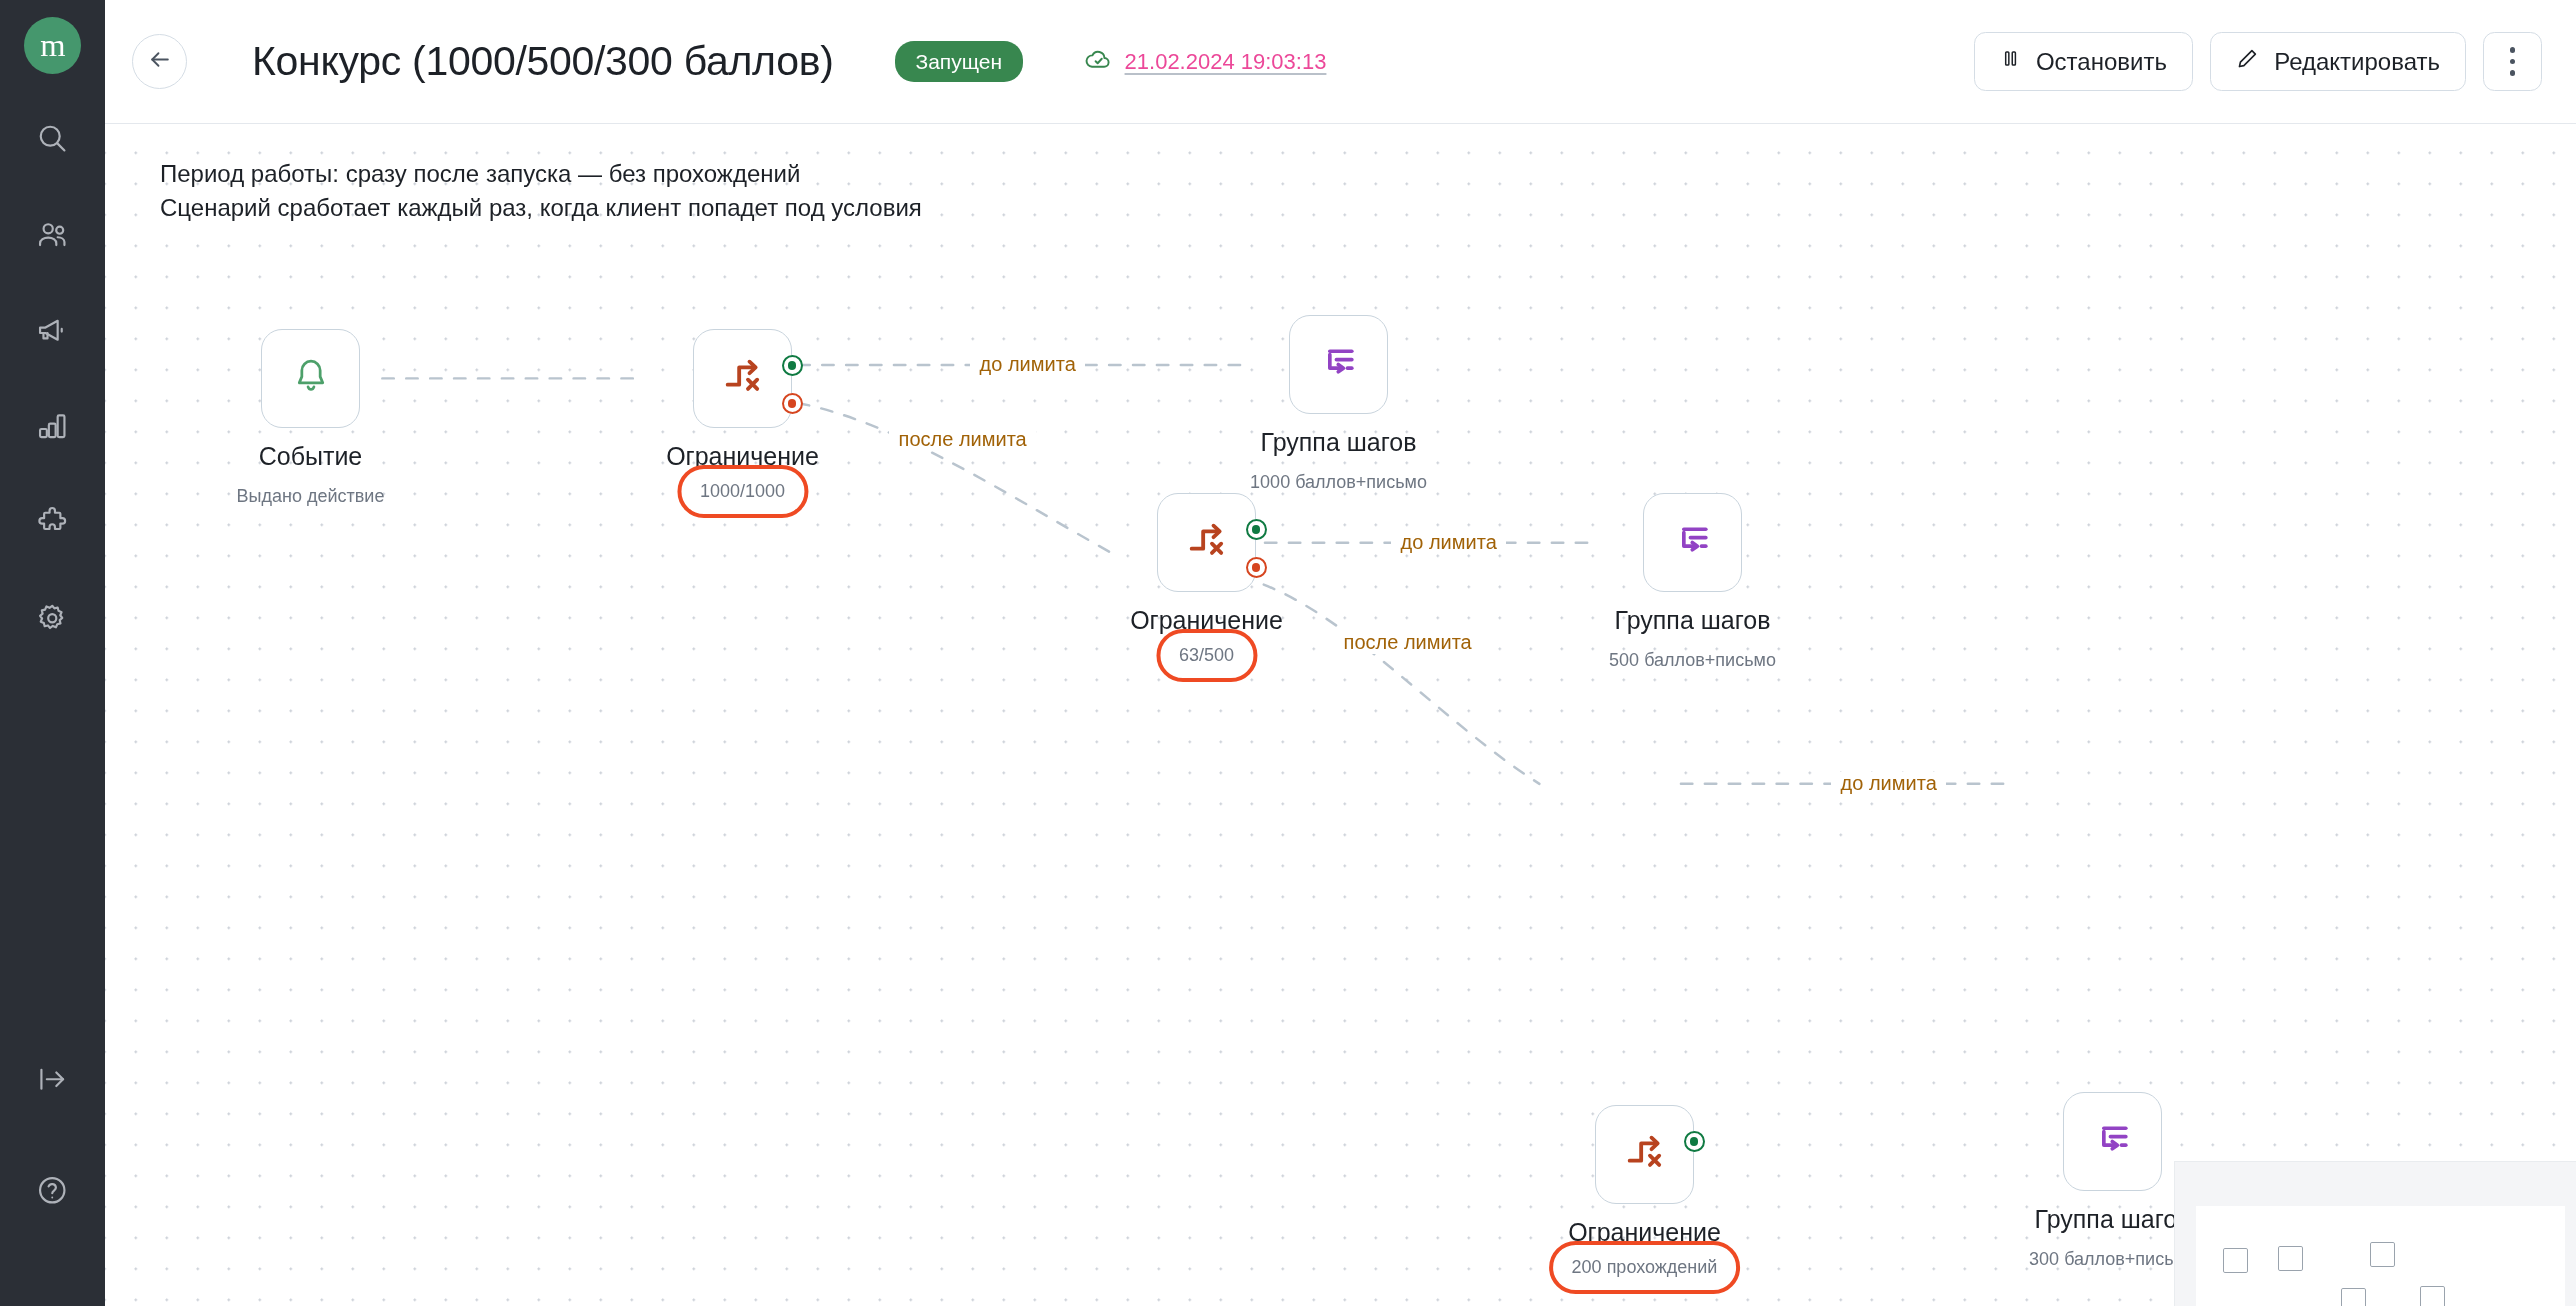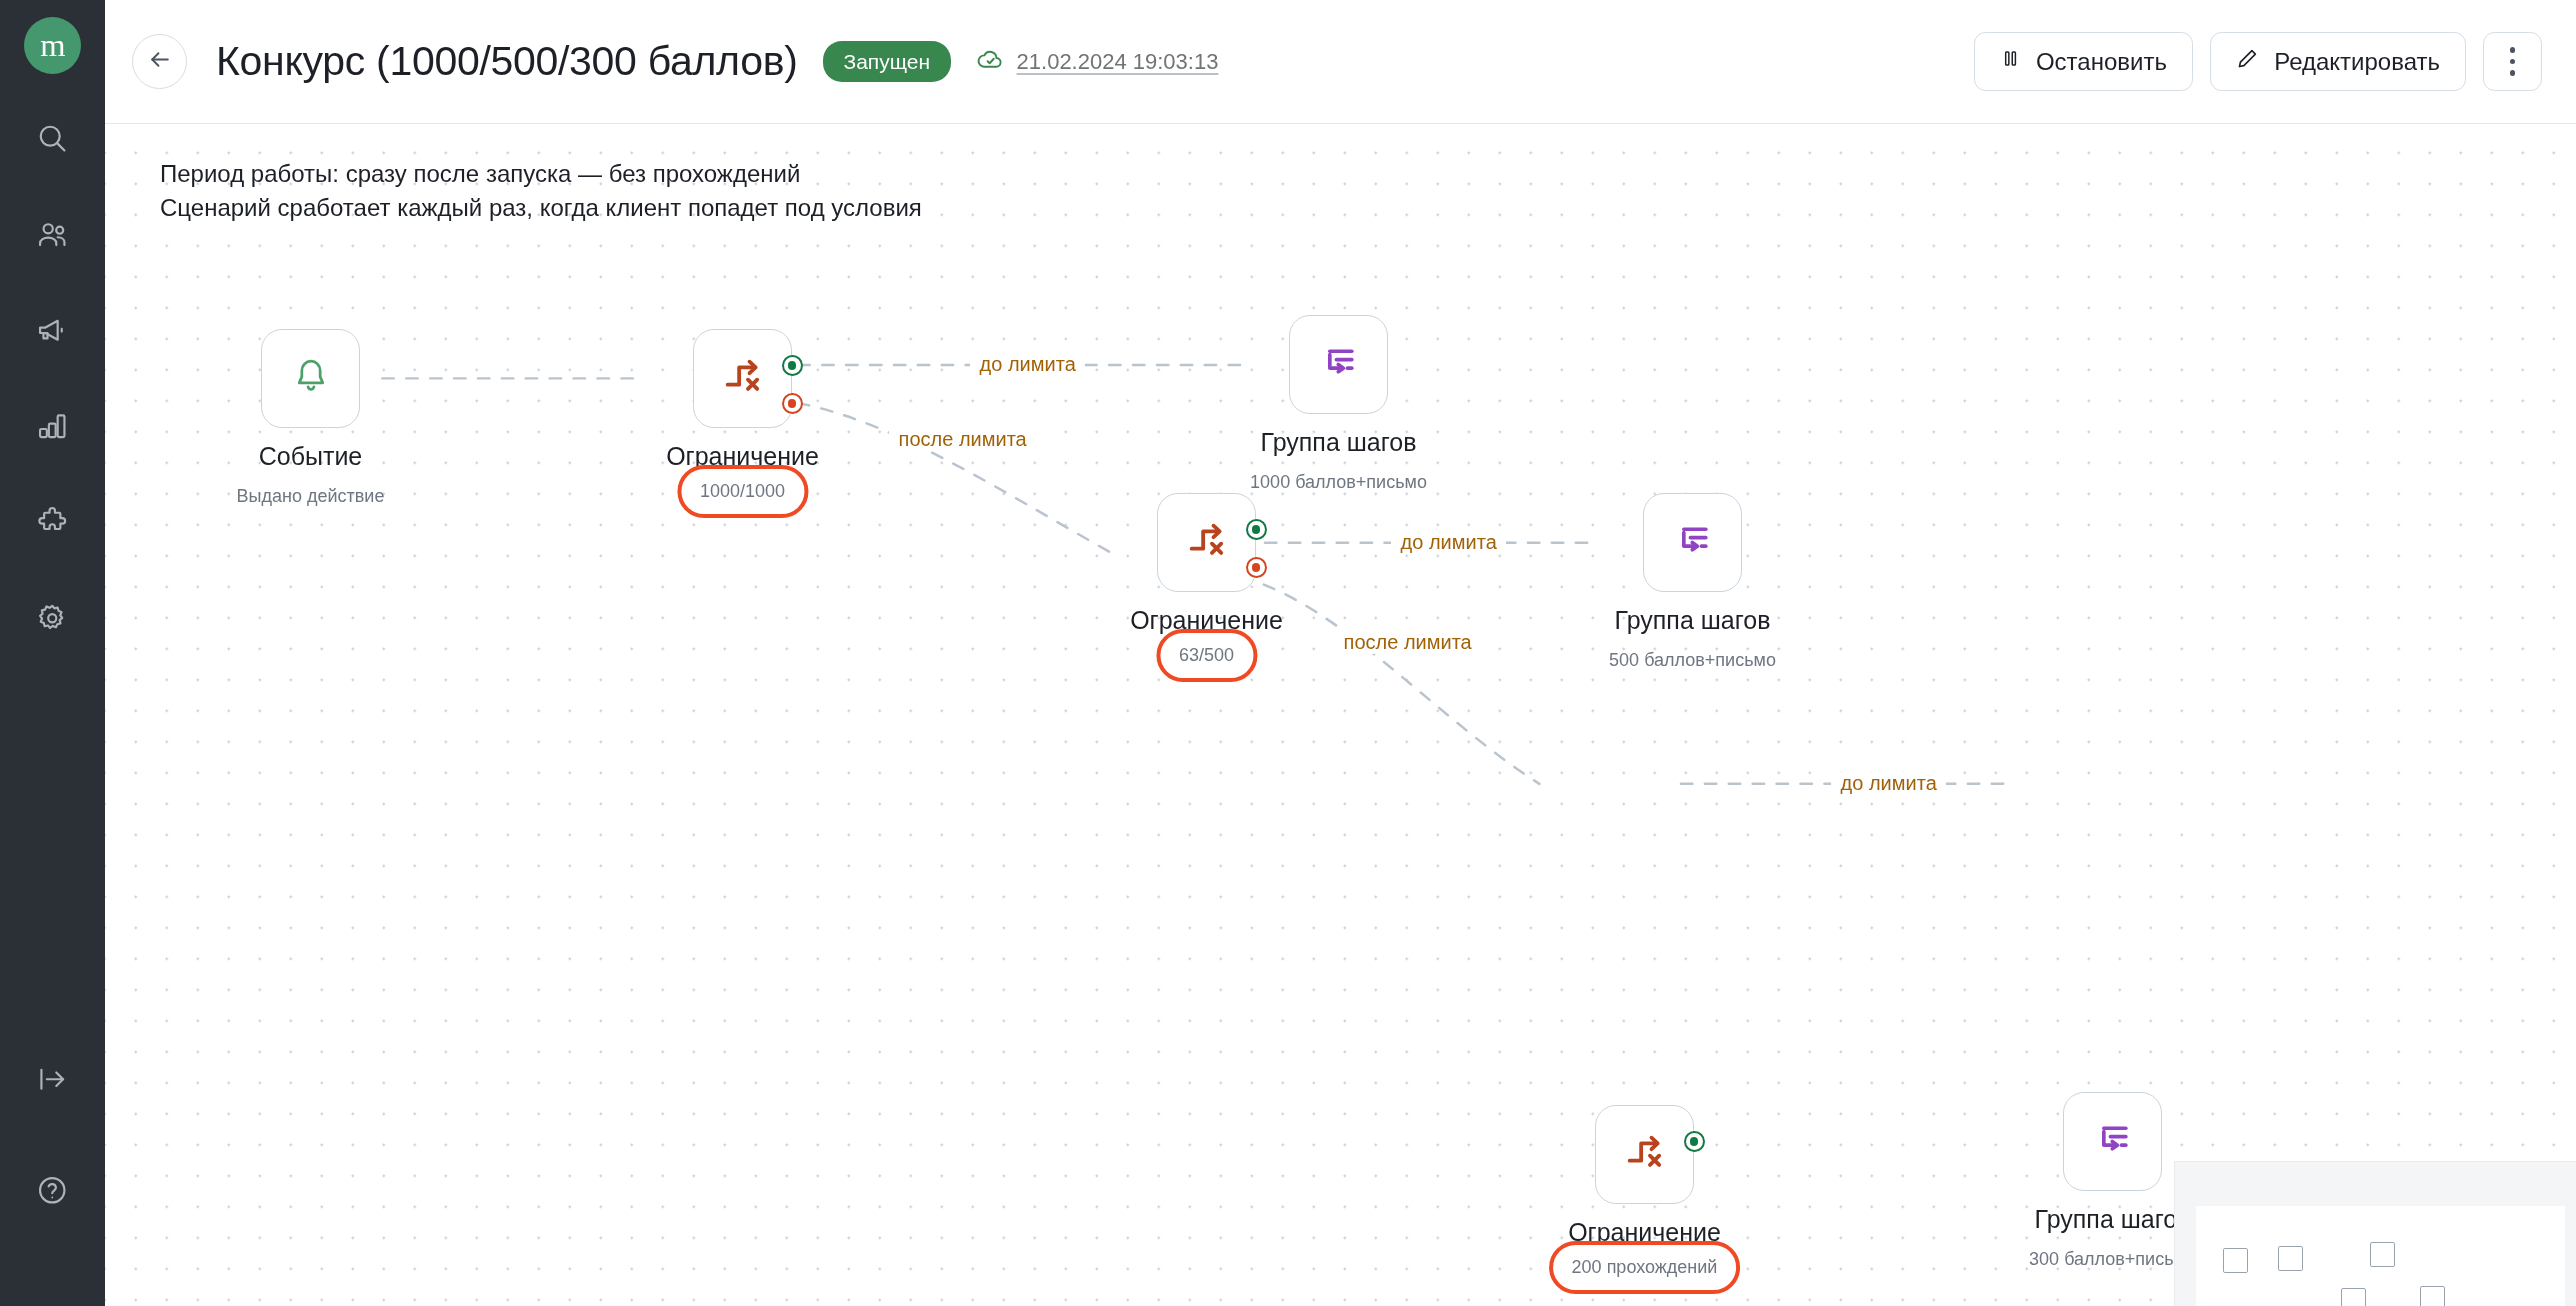--- a/index.html
+++ b/index.html
@@ -47,6 +47,7 @@
     display: flex; align-items: center;
     padding: 0 34px 0 27px;
     background: #fff;
+    gap: 36px;
   }
   .back-btn {
     width: 55px; height: 55px; border-radius: 50%;

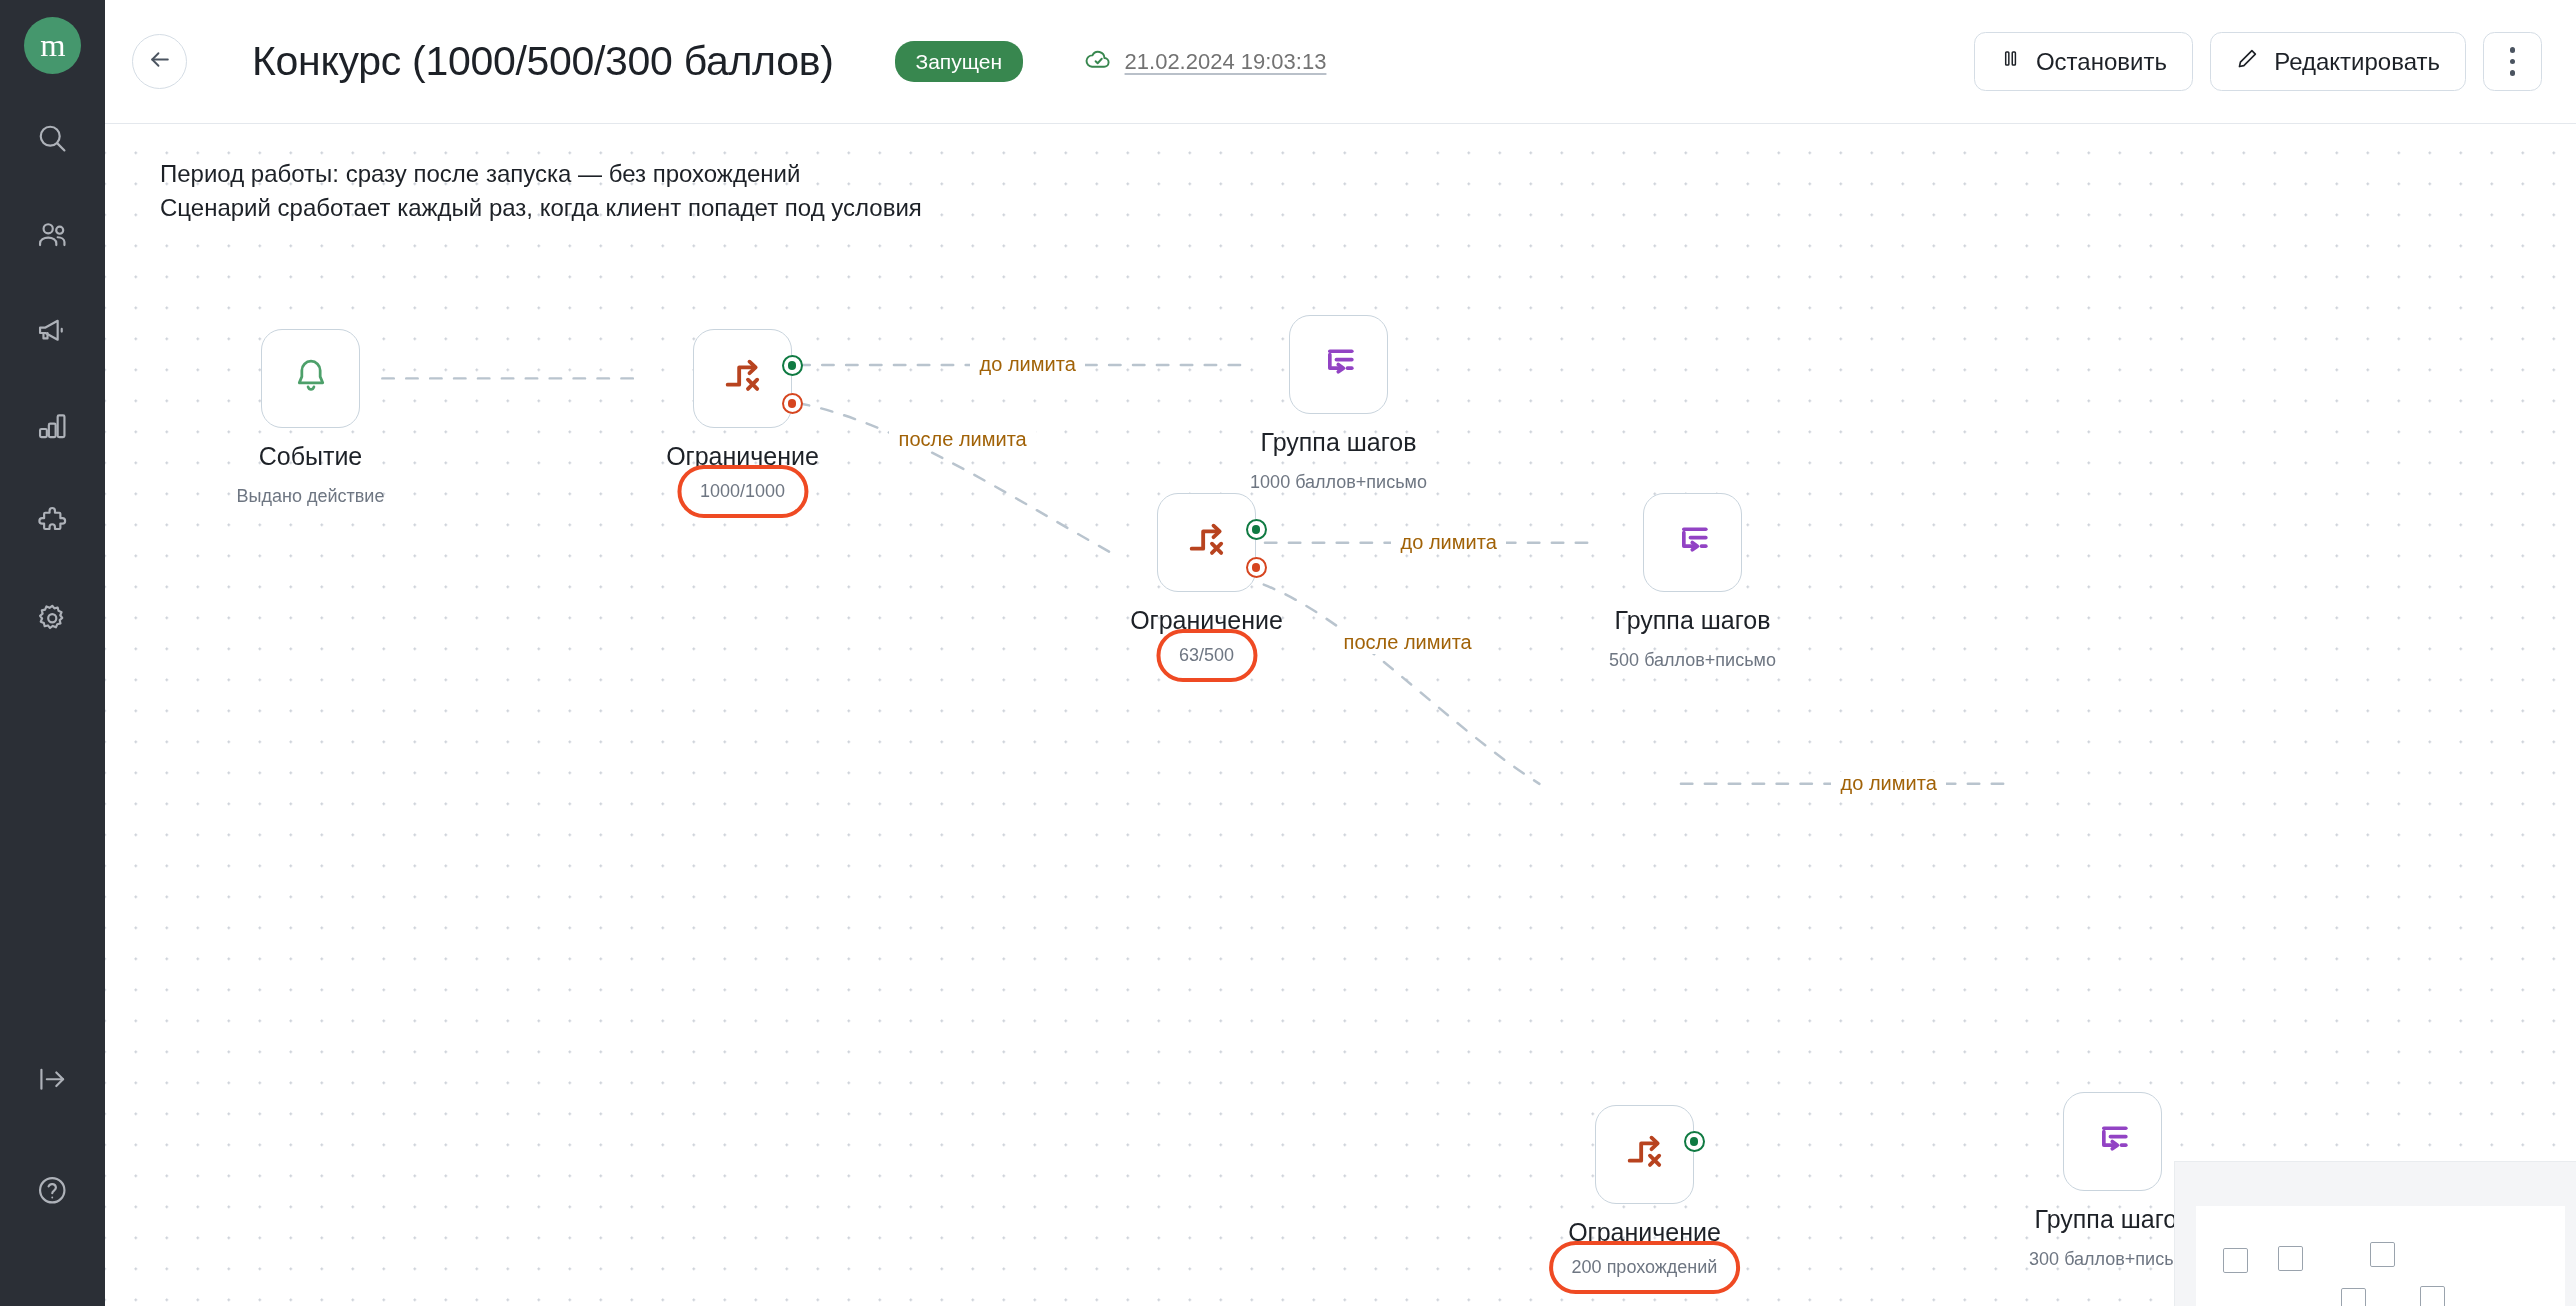--- a/index.html
+++ b/index.html
@@ -73,7 +73,7 @@
   }
   .saved svg { stroke: #38874f; fill: none; stroke-width: 1.6; stroke-linecap: round; stroke-linejoin: round; }
   .saved-date {
-    font-size: 22px; color: #737373;
+    font-size: 22px; color: #ec4899;
     text-decoration: underline; text-decoration-color: #b9c0c9;
     text-underline-offset: 3.8px; cursor: pointer;
   }

